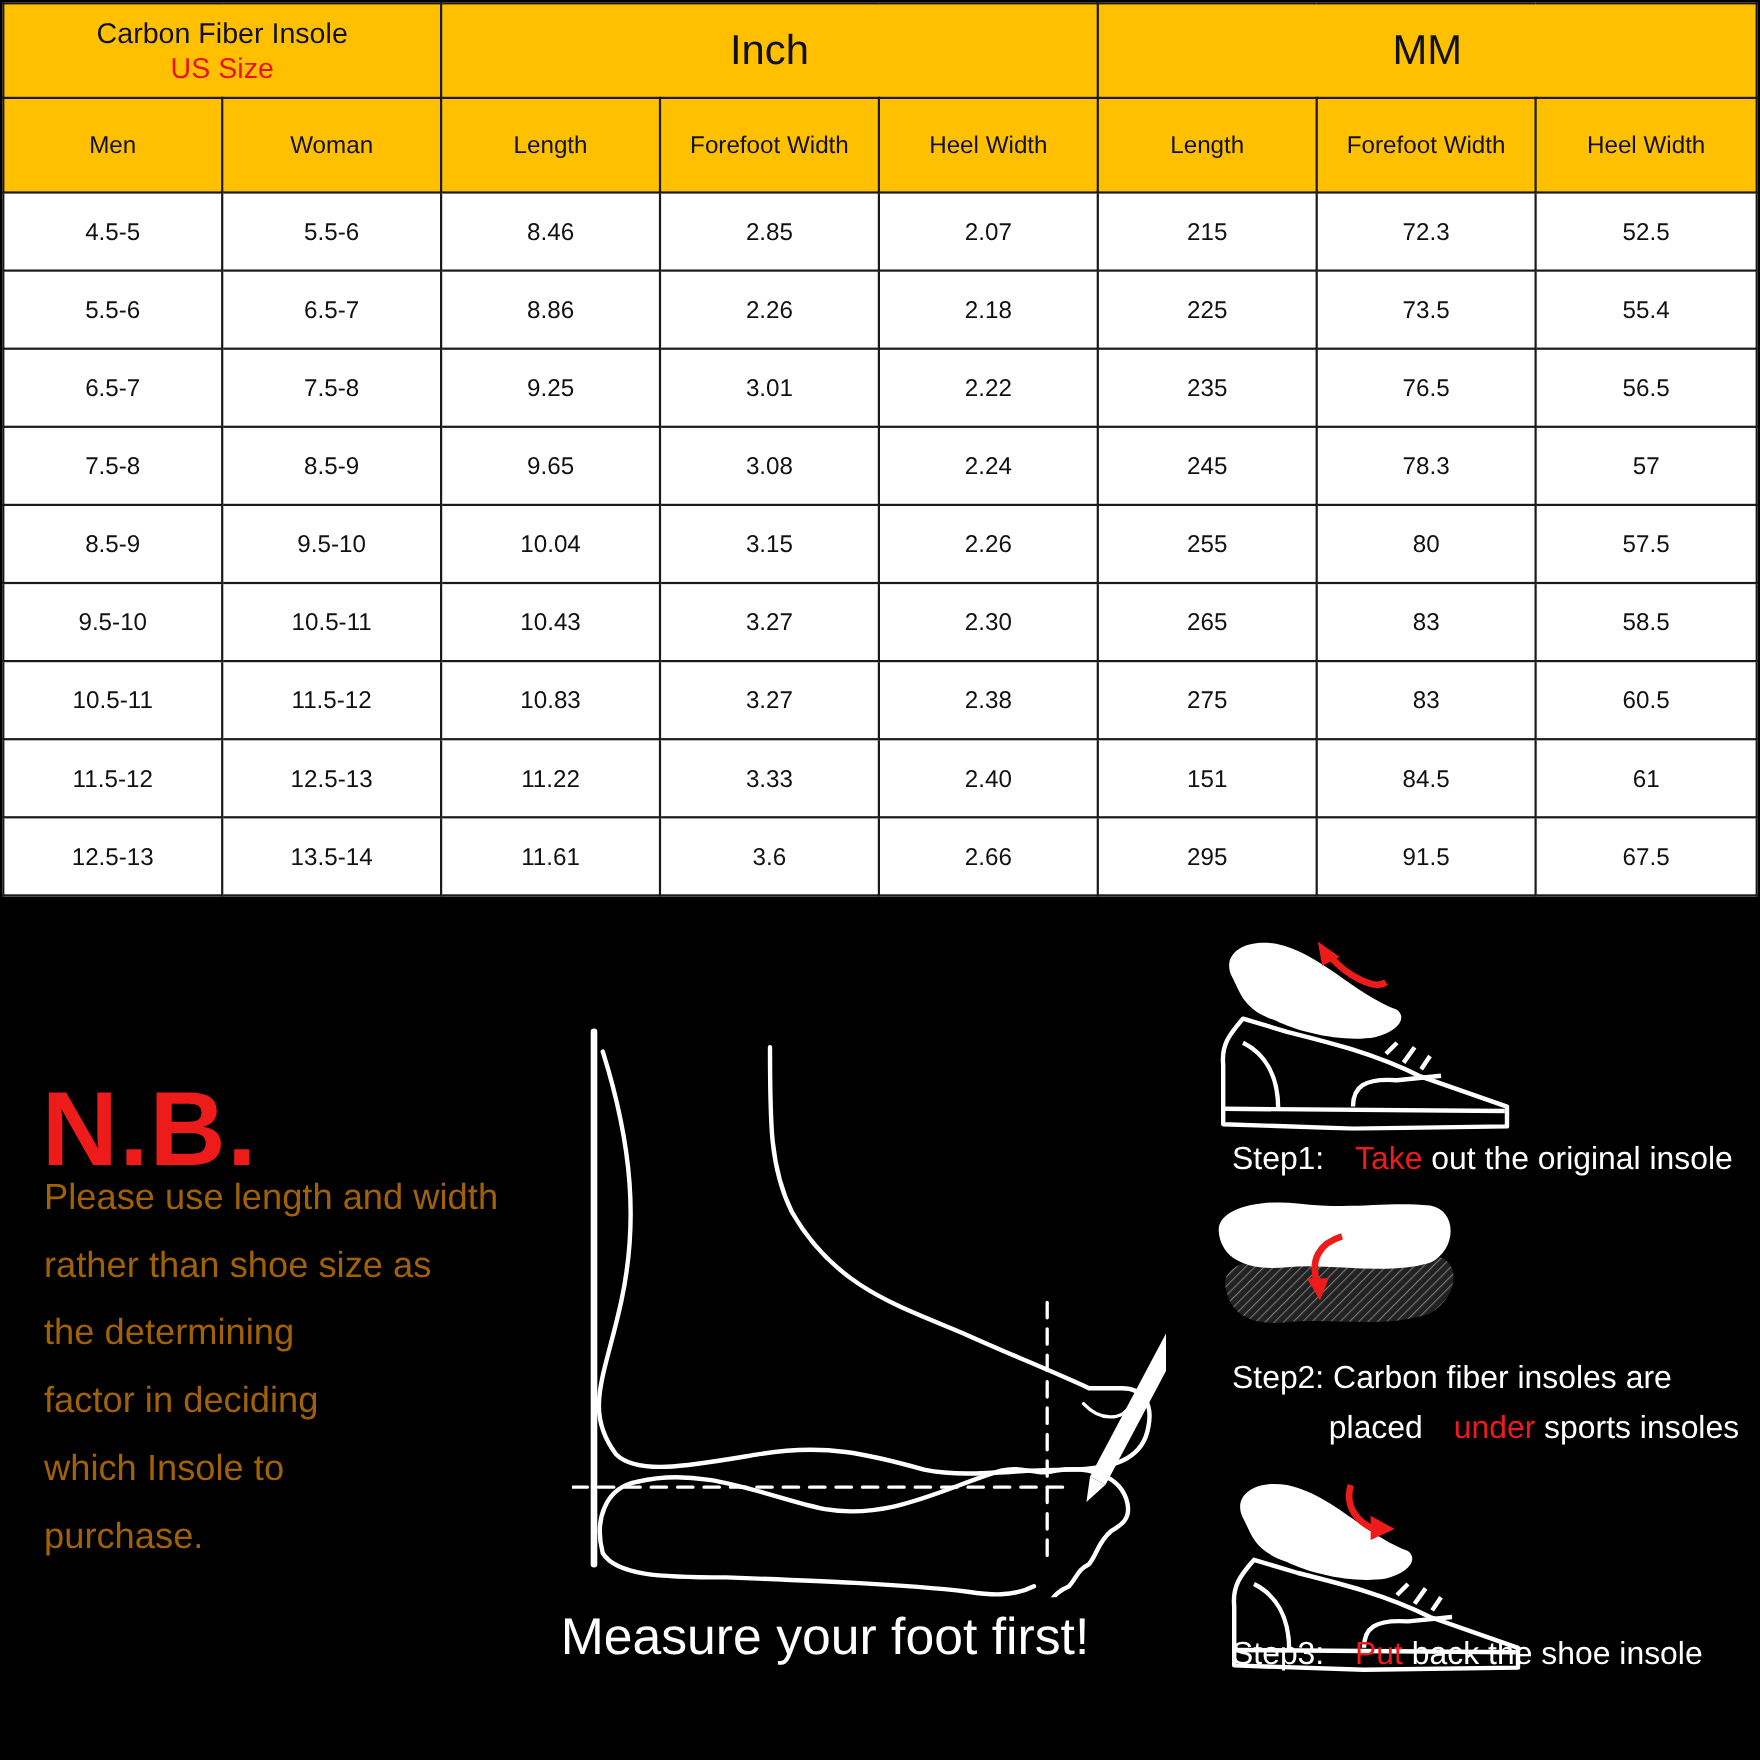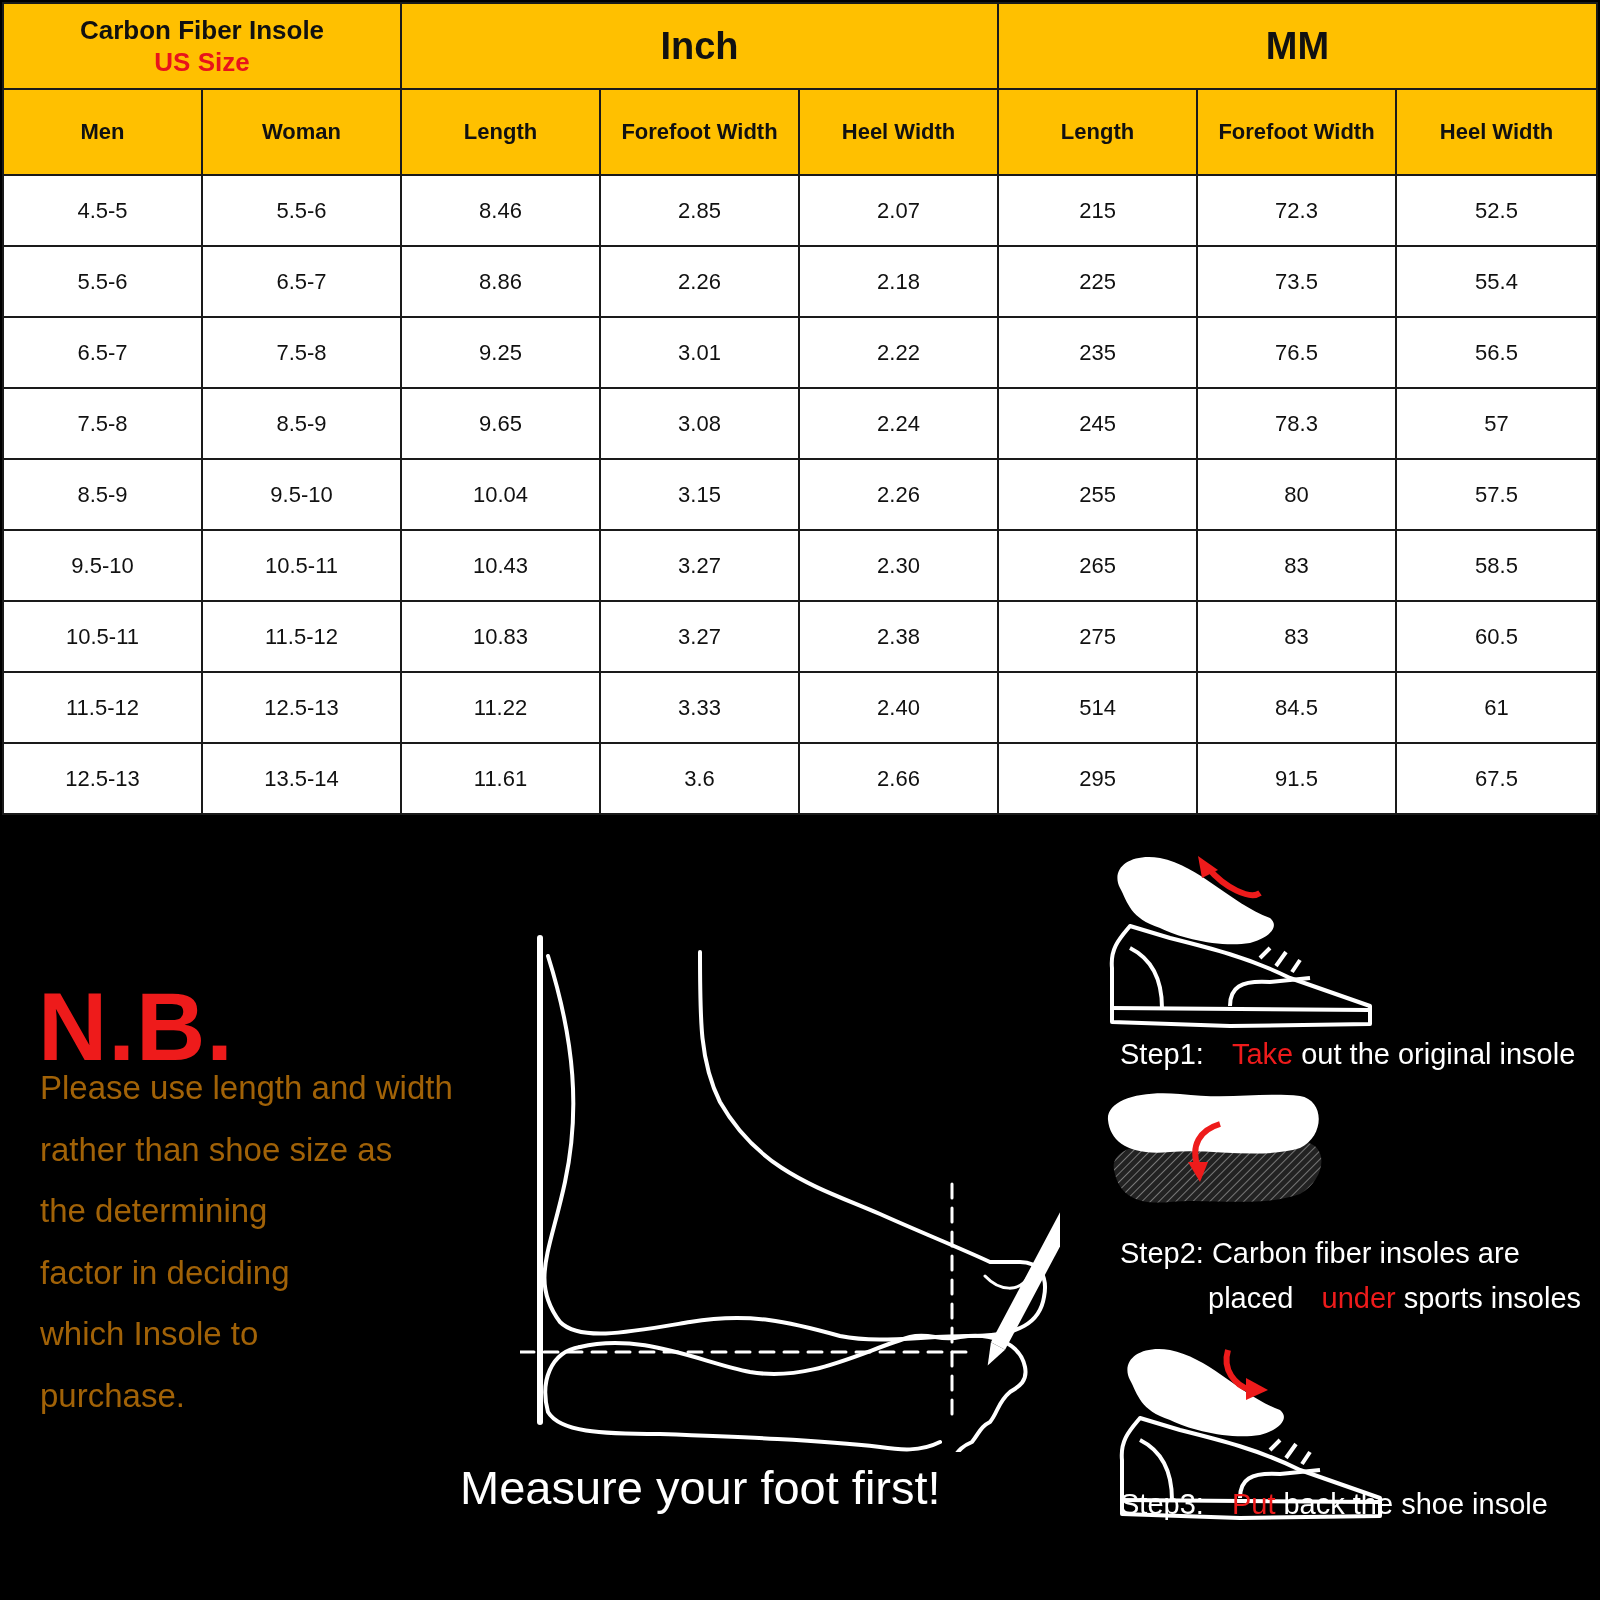--- a/index.html
+++ b/index.html
@@ -26,7 +26,7 @@
   }
   .size-table th {
     background: #FFC000;
-    font-weight: bold;
+    font-weight: normal;
   }
   .group-row th { height: 84px; }
   .col-row th { height: 84px; font-size: 22px; }

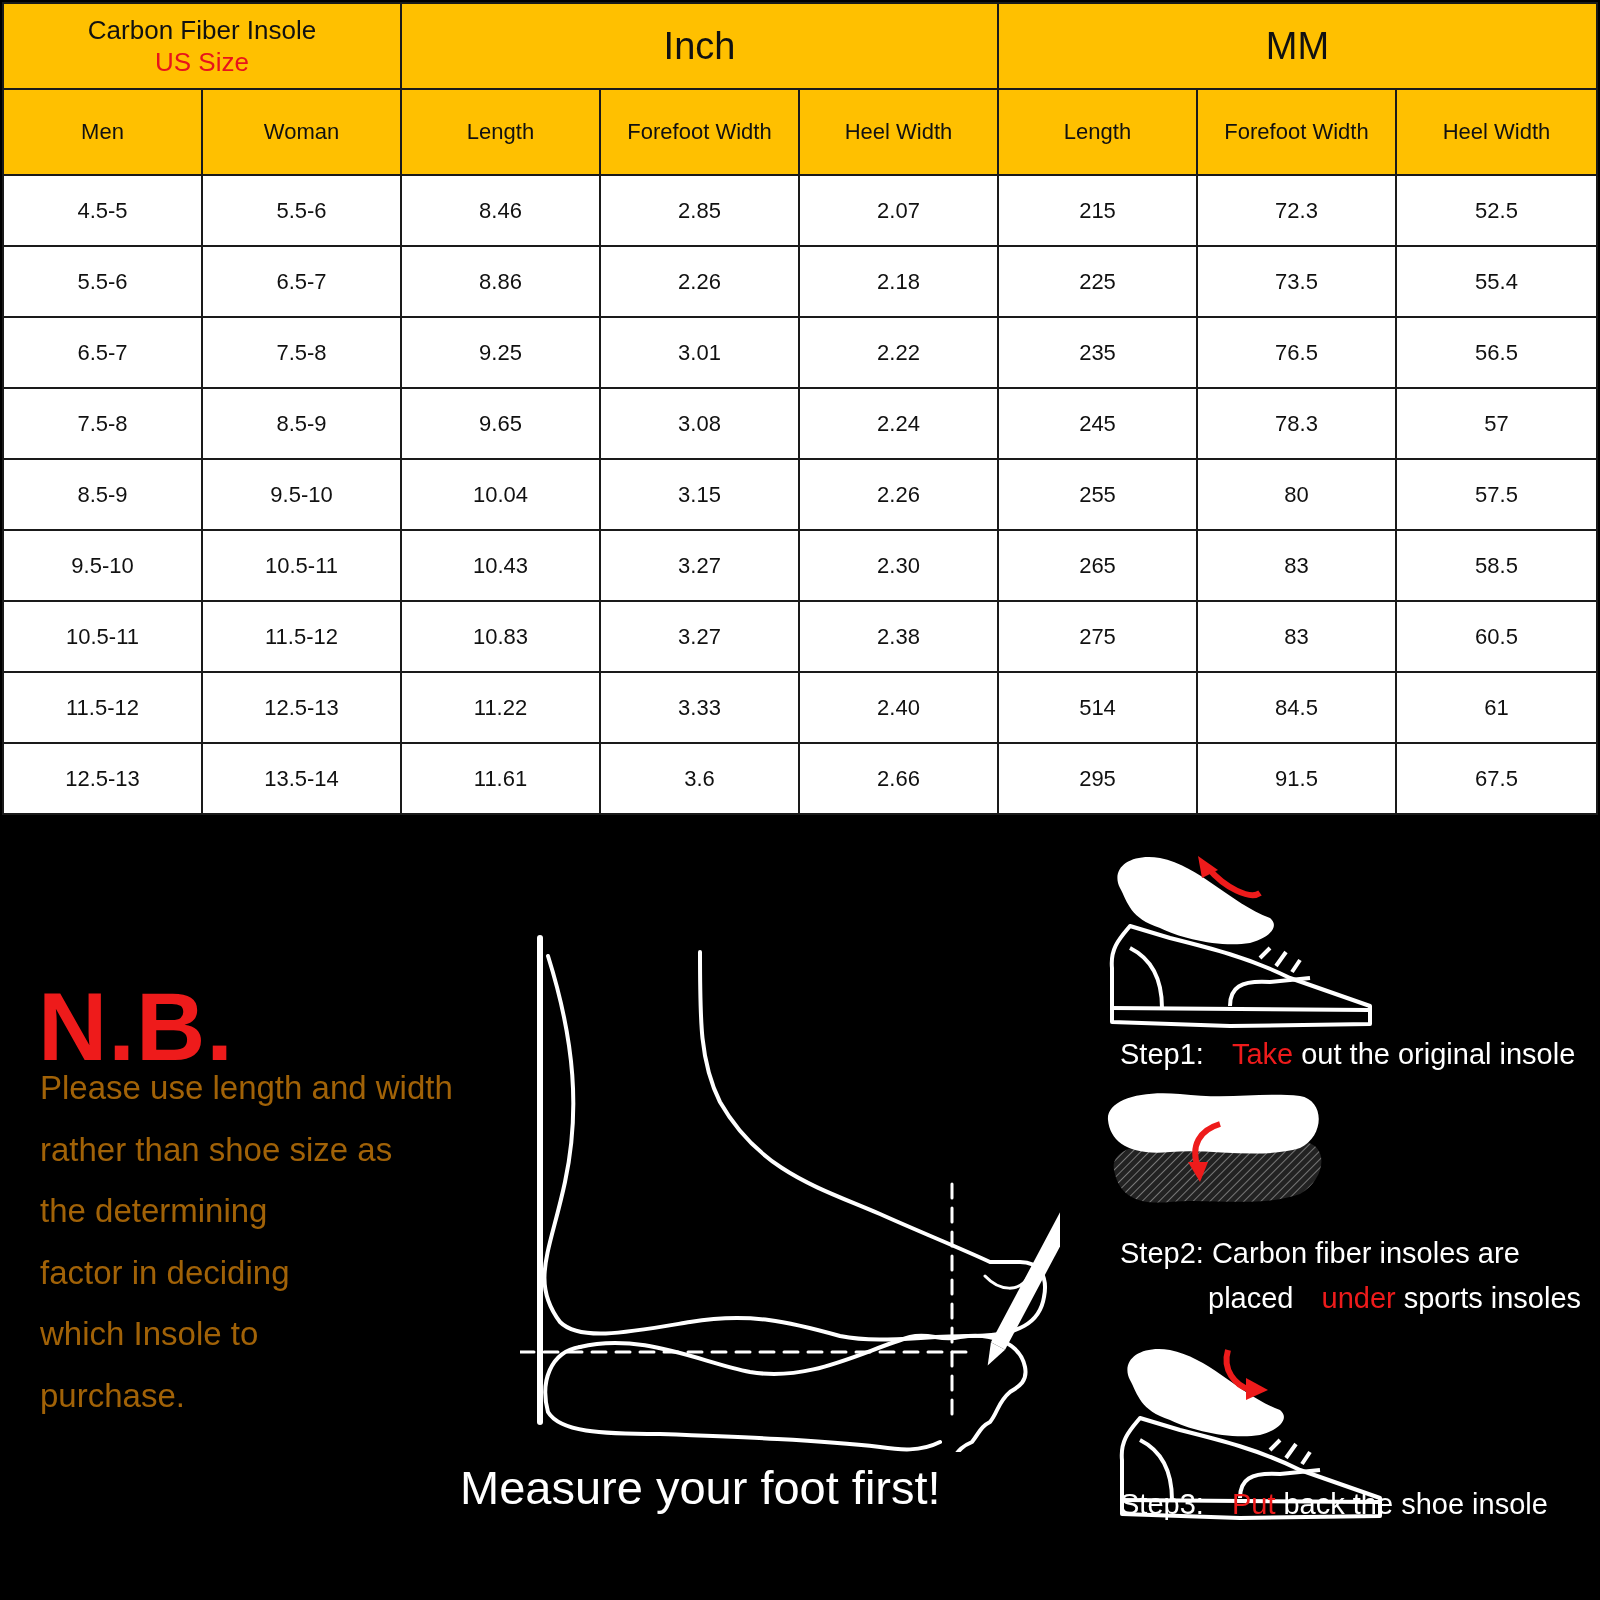--- a/index.html
+++ b/index.html
@@ -182,7 +182,7 @@
         <td>11.22</td>
         <td>3.33</td>
         <td>2.40</td>
-        <td>514</td>
+        <td>151</td>
         <td>84.5</td>
         <td>61</td>
       </tr>

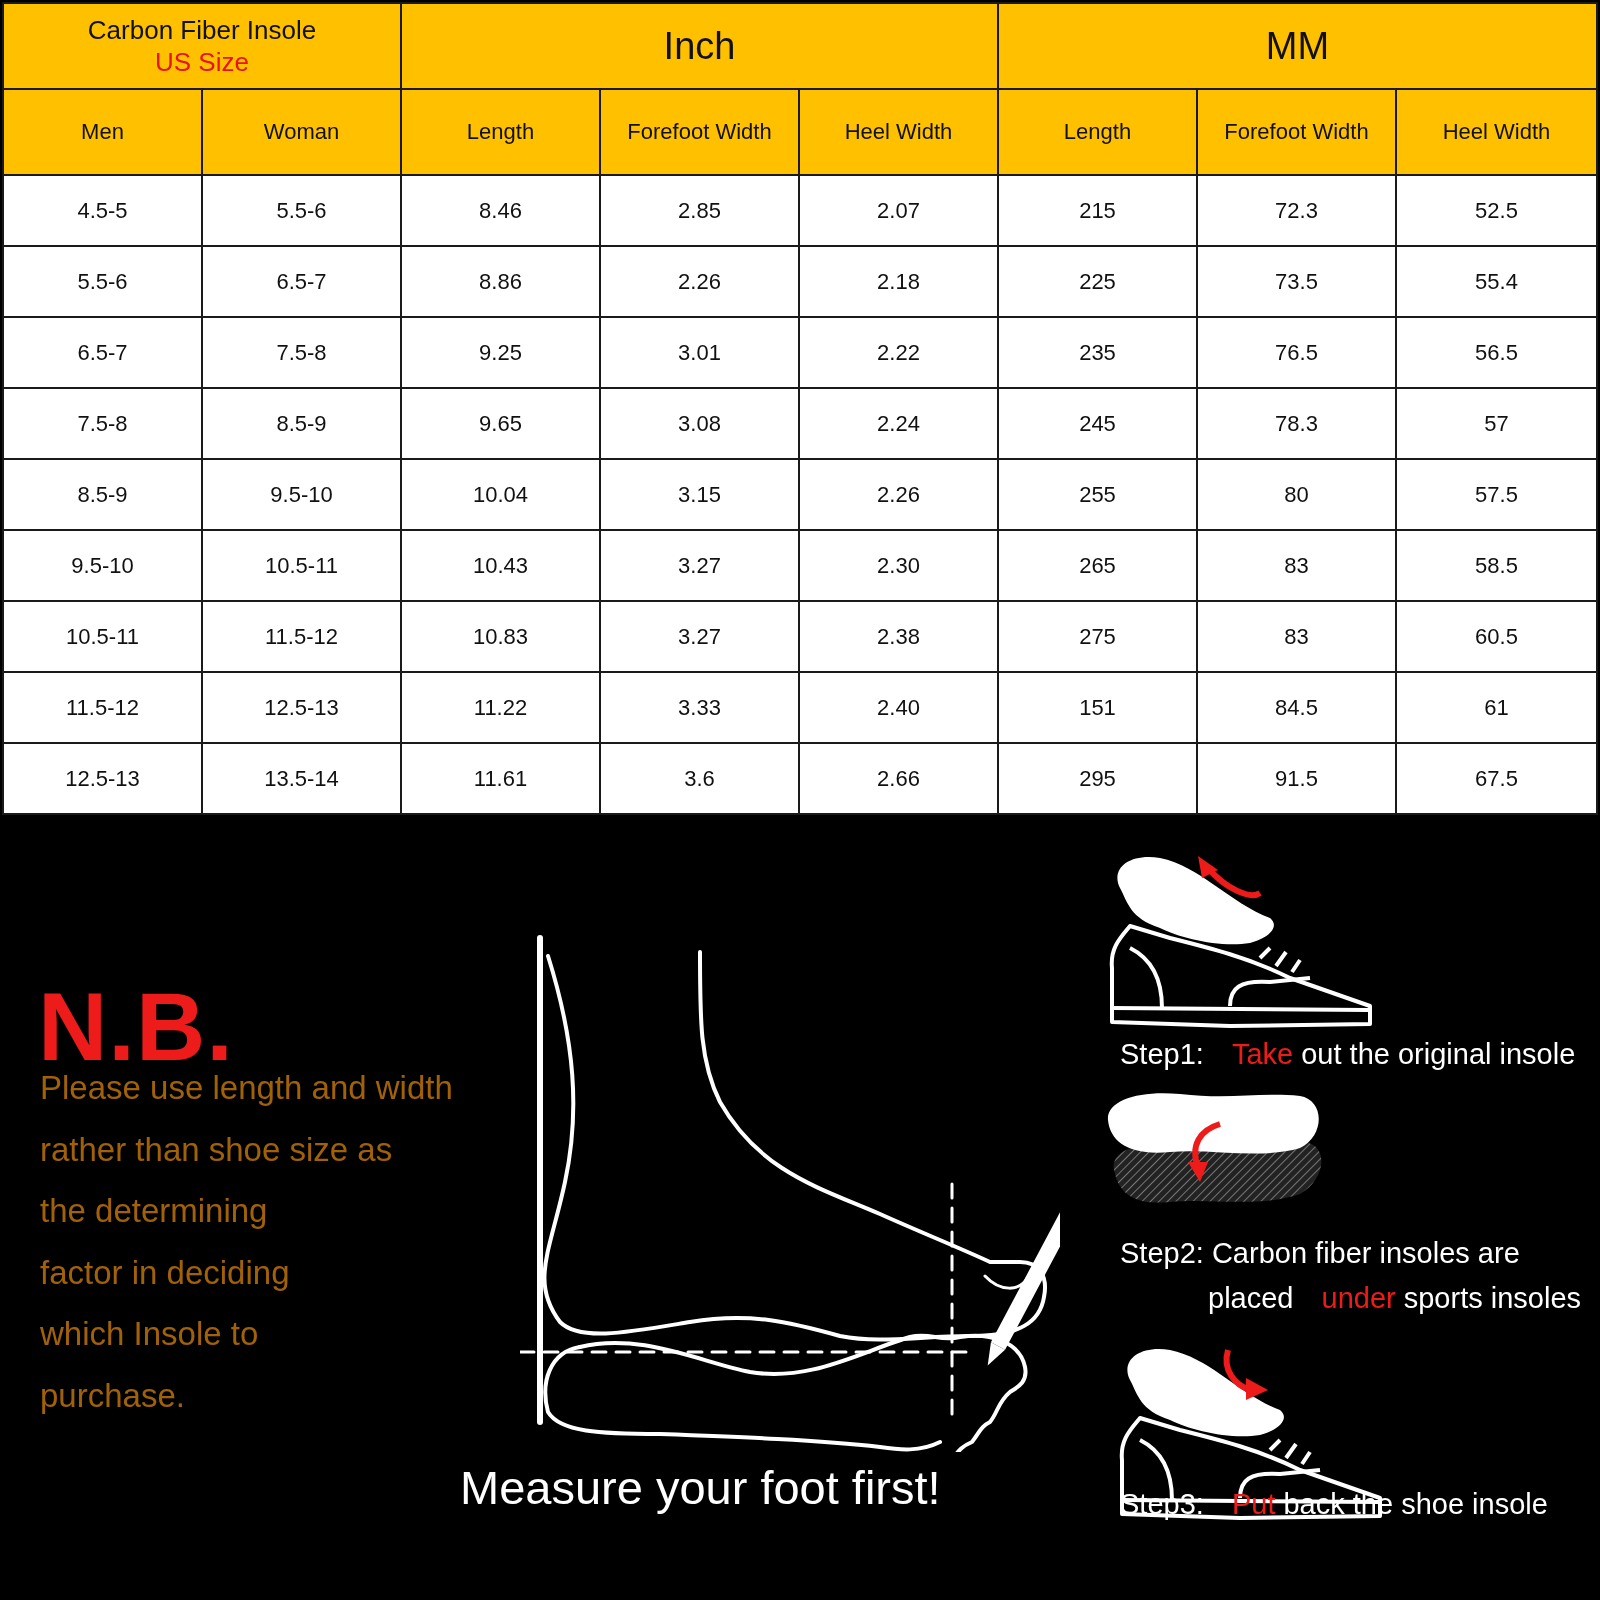--- a/index.html
+++ b/index.html
@@ -55,7 +55,7 @@
 
   .foot-diagram { position: absolute; left: 520px; top: 100px; width: 540px; height: 520px; }
   .measure-caption {
-    position: absolute; left: 460px; top: 628px; width: 580px; text-align: left;
+    position: absolute; left: 460px; top: 628px; width: 580px; text-align: center;
     color: #fff; font-size: 47px;
   }
 

